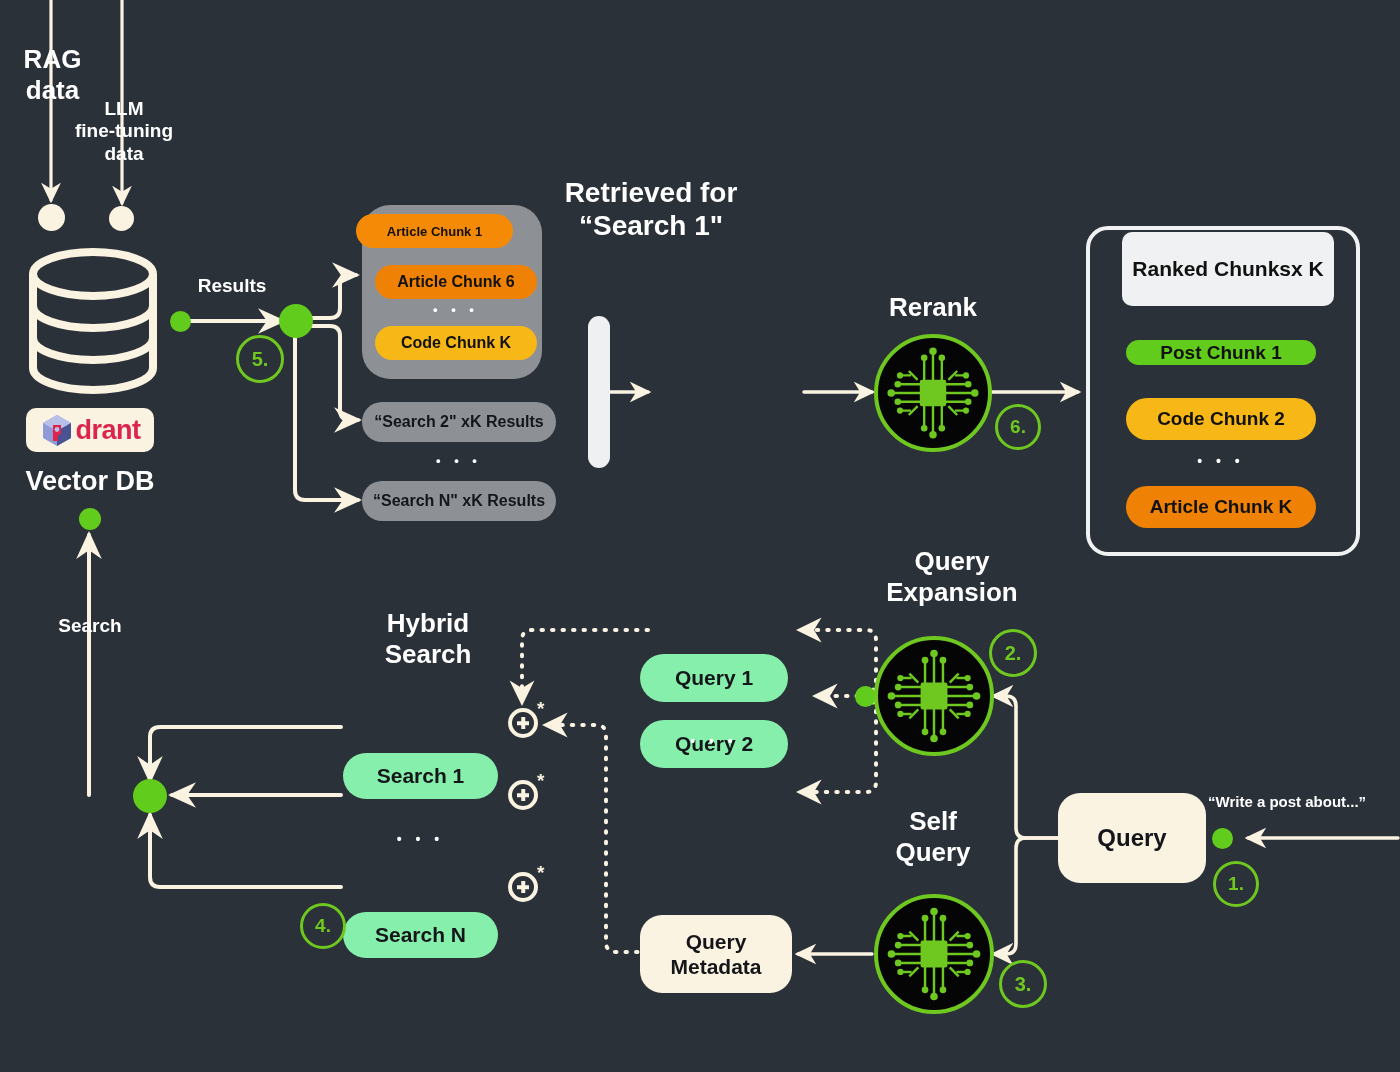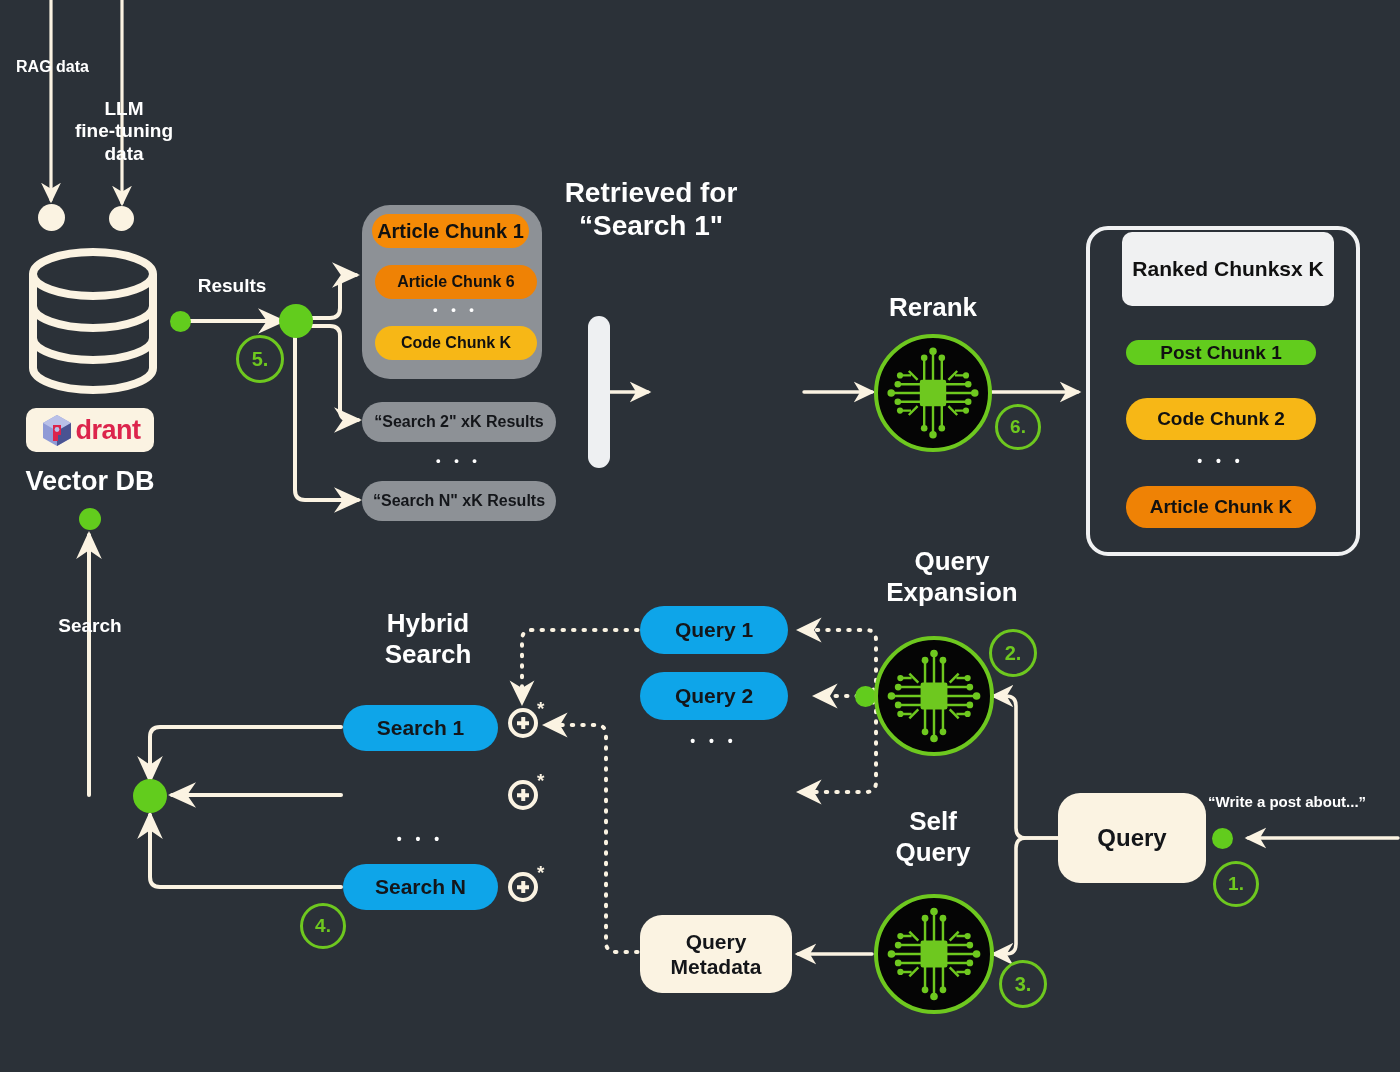--- a/index.html
+++ b/index.html
@@ -111,7 +111,7 @@
     </g>
   </svg>
 
-  <div class="label" style="left:0px;top:58px;width:105px;font-size:16px;">RAG data</div>
+  <div class="label" style="left:0px;top:44px;width:105px;font-size:26px;">RAG data</div>
 
   <div class="label" style="left:58px;top:98px;width:132px;font-size:19px;">
     <span>LLM</span><br>

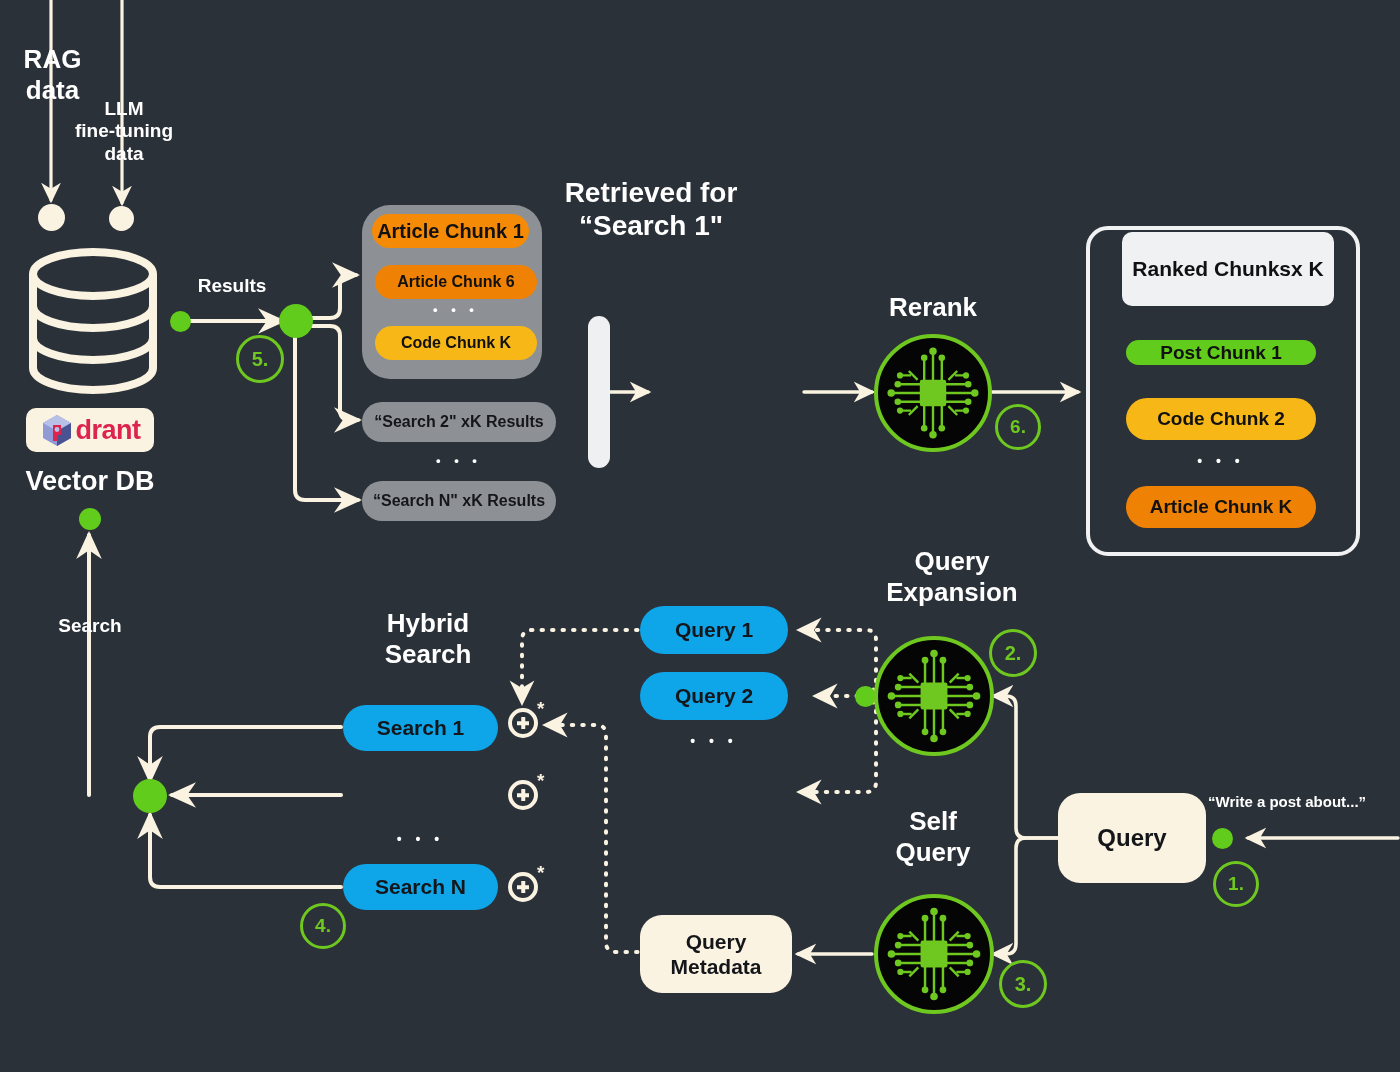--- a/index.html
+++ b/index.html
@@ -162,7 +162,7 @@
 
   <div class="group-gray" style="left:362px;top:205px;width:180px;height:174px;"></div>
 
-  <div class="node pill-orange" style="left:372px;top:214px;width:157px;height:34px;font-size:20px;">Article Chunk 1</div>
+  <div class="node pill-orange" style="left:356px;top:214px;width:157px;height:34px;font-size:13px;">Article Chunk 1</div>
   <div class="node pill-orange-d" style="left:375px;top:265px;width:162px;height:34px;font-size:16px;">Article Chunk 6</div>
   <div class="ellipsis" style="left:375px;top:302px;width:162px;text-align:center;font-size:13px;">• • •</div>
   <div class="node pill-amber" style="left:375px;top:326px;width:162px;height:34px;font-size:16px;">Code Chunk K</div>

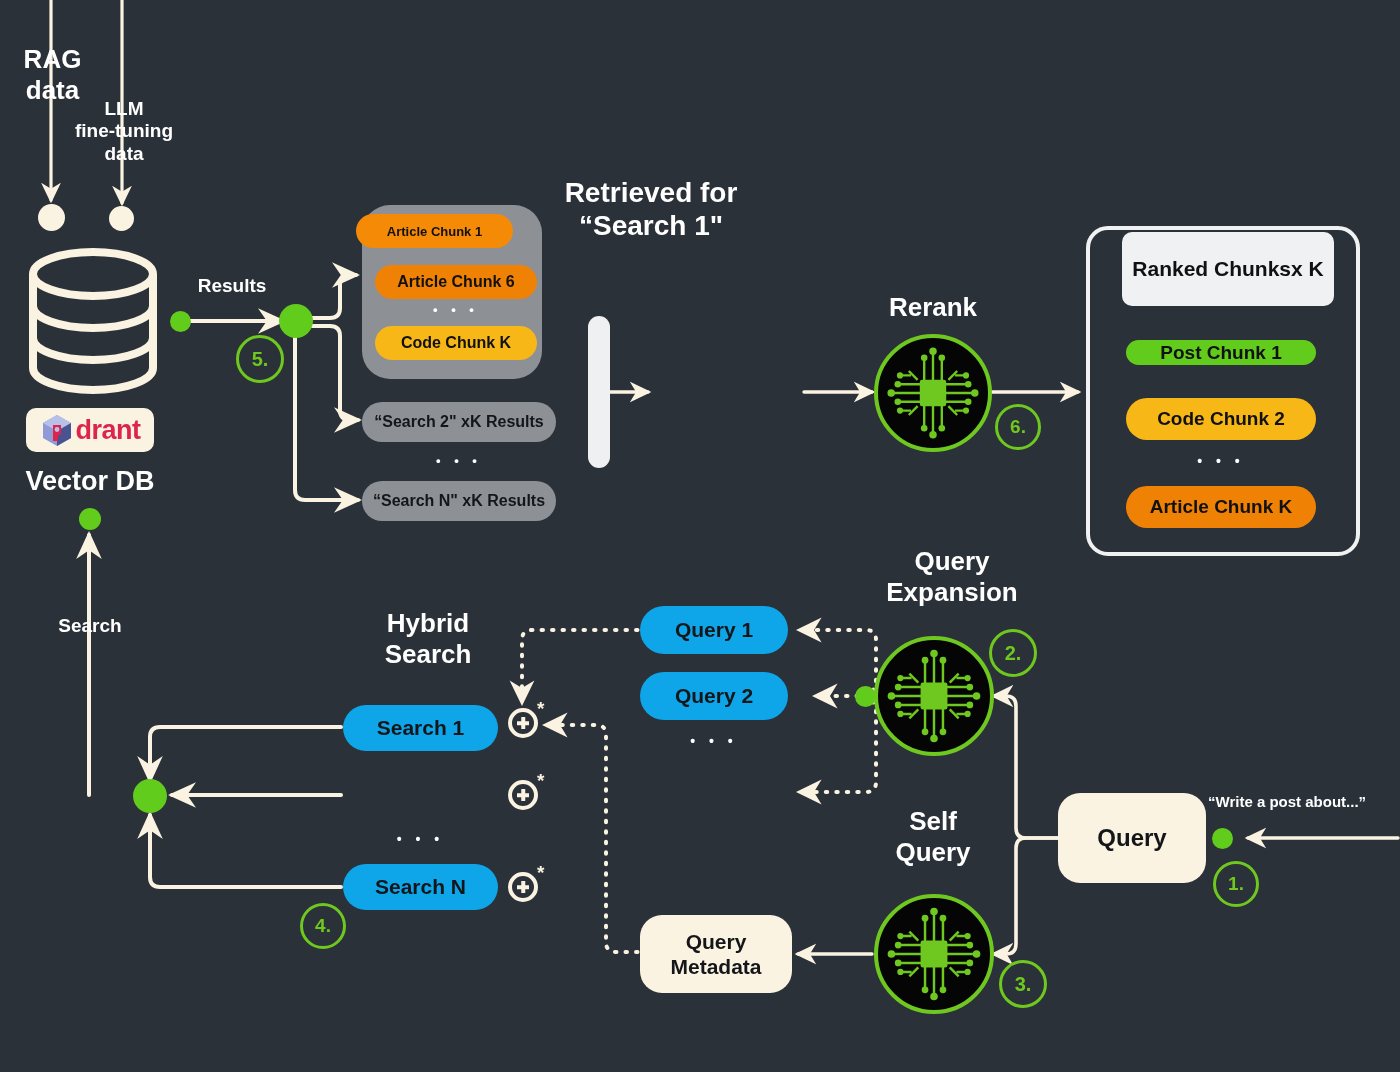--- a/index.html
+++ b/index.html
@@ -13,7 +13,7 @@
   .node{position:absolute;box-sizing:border-box;display:flex;align-items:center;justify-content:center;text-align:center;}
 
   
-  .pill-cream{background:#0ea5e9;color:#14161a;font-weight:700;border-radius:40px;}
+  .pill-cream{background:#86efac;color:#14161a;font-weight:700;border-radius:40px;margin-top:48px;}
   .box-cream{background:#fbf3e2;color:#14161a;font-weight:700;border-radius:18px;}
   .pill-gray{background:#8d9196;color:#14161a;font-weight:700;border-radius:40px;}
   .pill-orange{background:#f58a07;color:#111;font-weight:700;border-radius:40px;}

